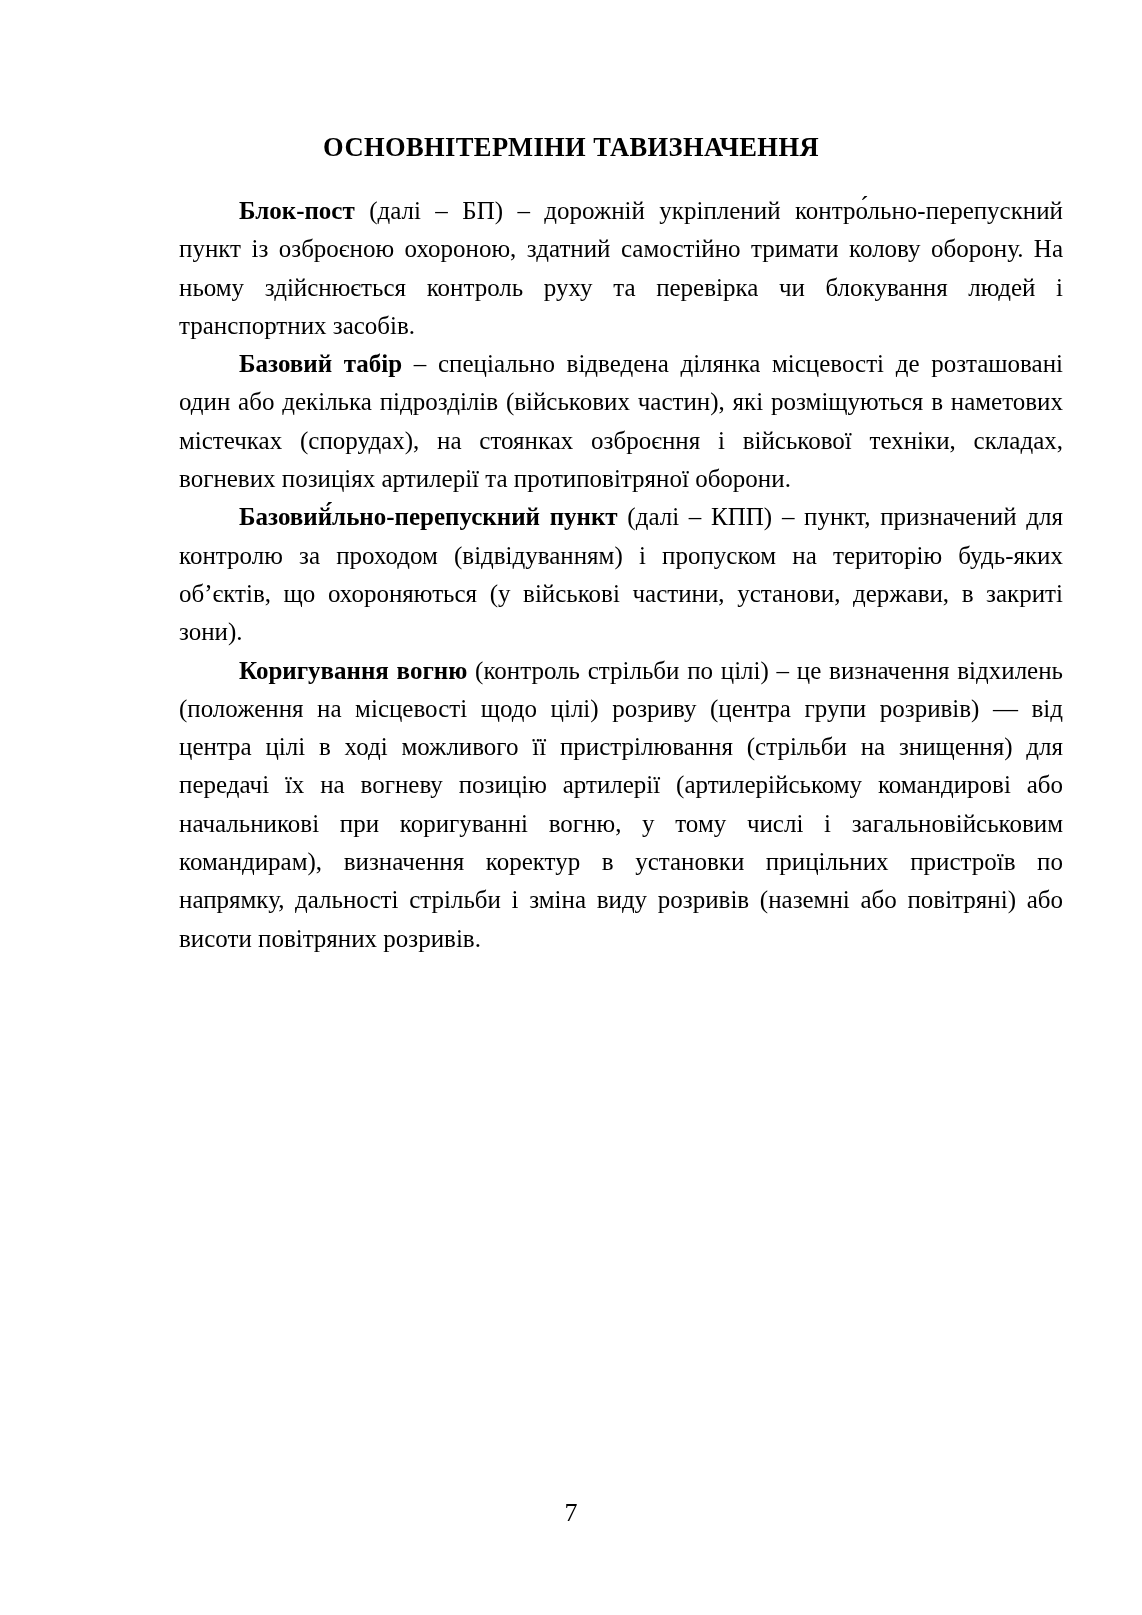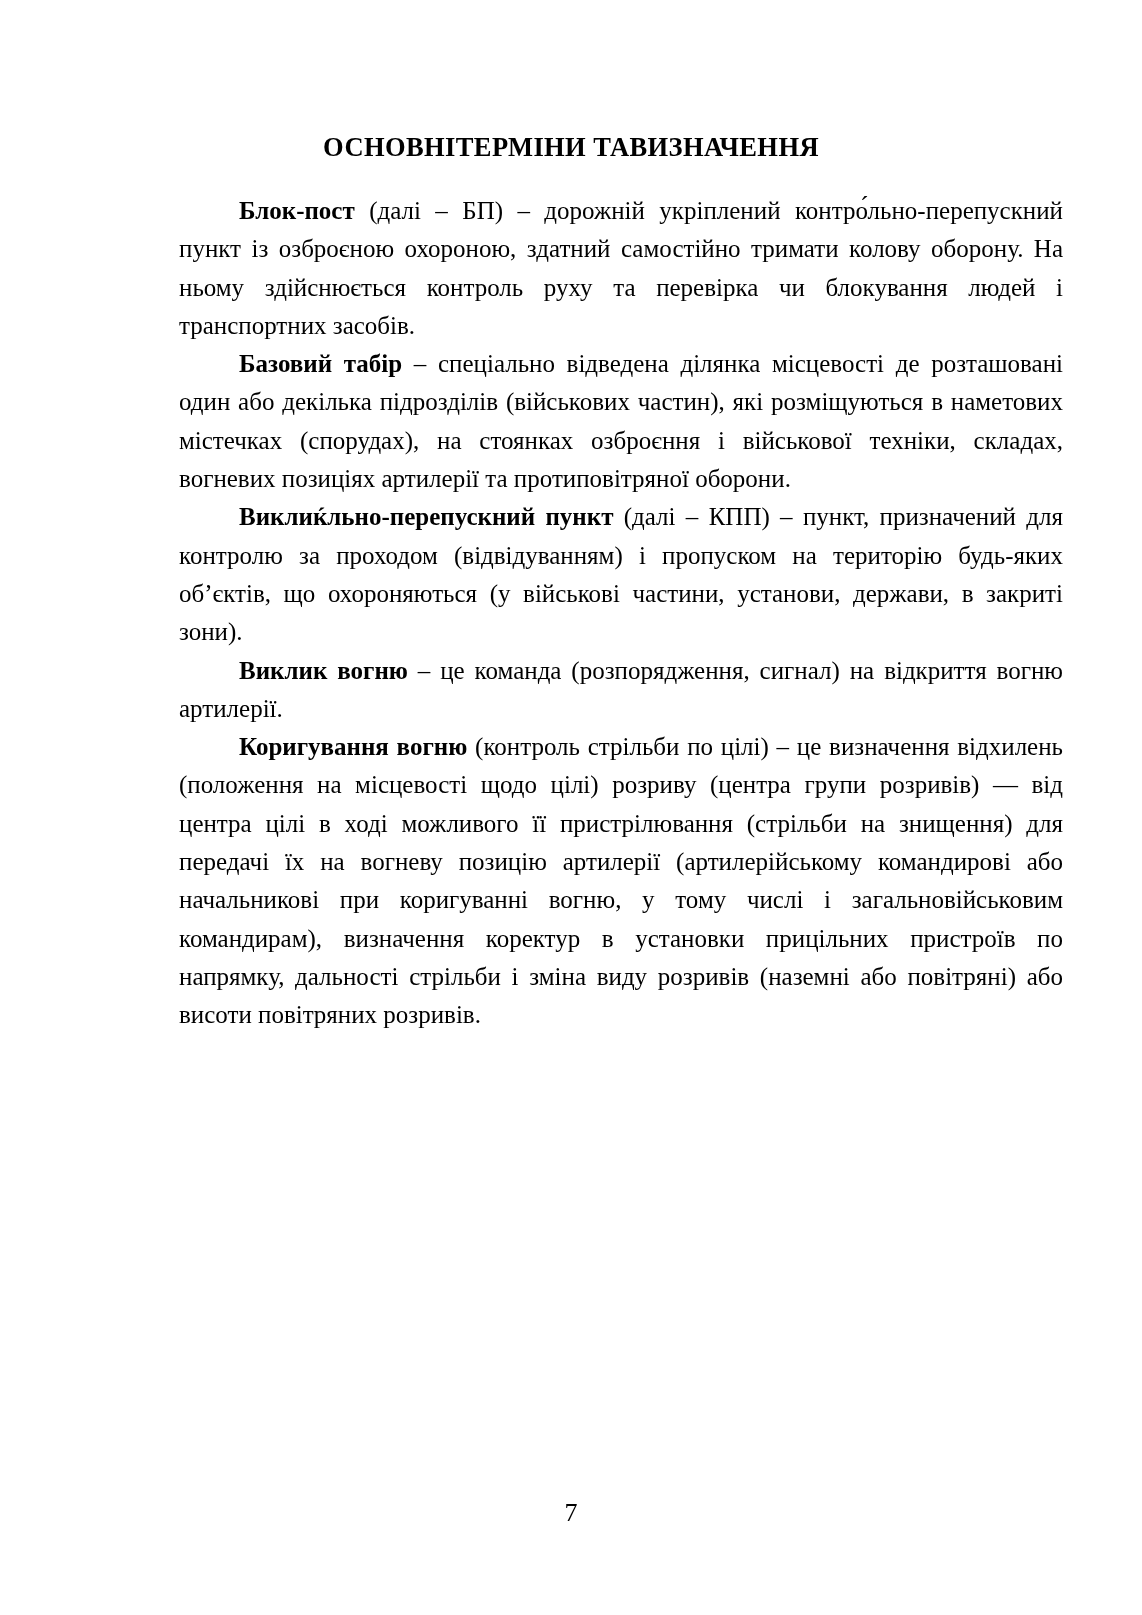--- a/index.html
+++ b/index.html
@@ -89,7 +89,7 @@
     </p>
 
     <p class="para">
-      <span class="term">Виклиќльно-перепускний пункт</span><span> (далі – КПП) – пункт, призначений для контролю за проходом (відвідуванням) і пропуском на територію будь-яких об’єктів, що охороняються (у військові частини, установи, держави, в закриті зони).</span>
+      <span class="term">Базовий́льно-перепускний пункт</span><span> (далі – КПП) – пункт, призначений для контролю за проходом (відвідуванням) і пропуском на територію будь-яких об’єктів, що охороняються (у військові частини, установи, держави, в закриті зони).</span>
     </p>
 
     <p class="para">

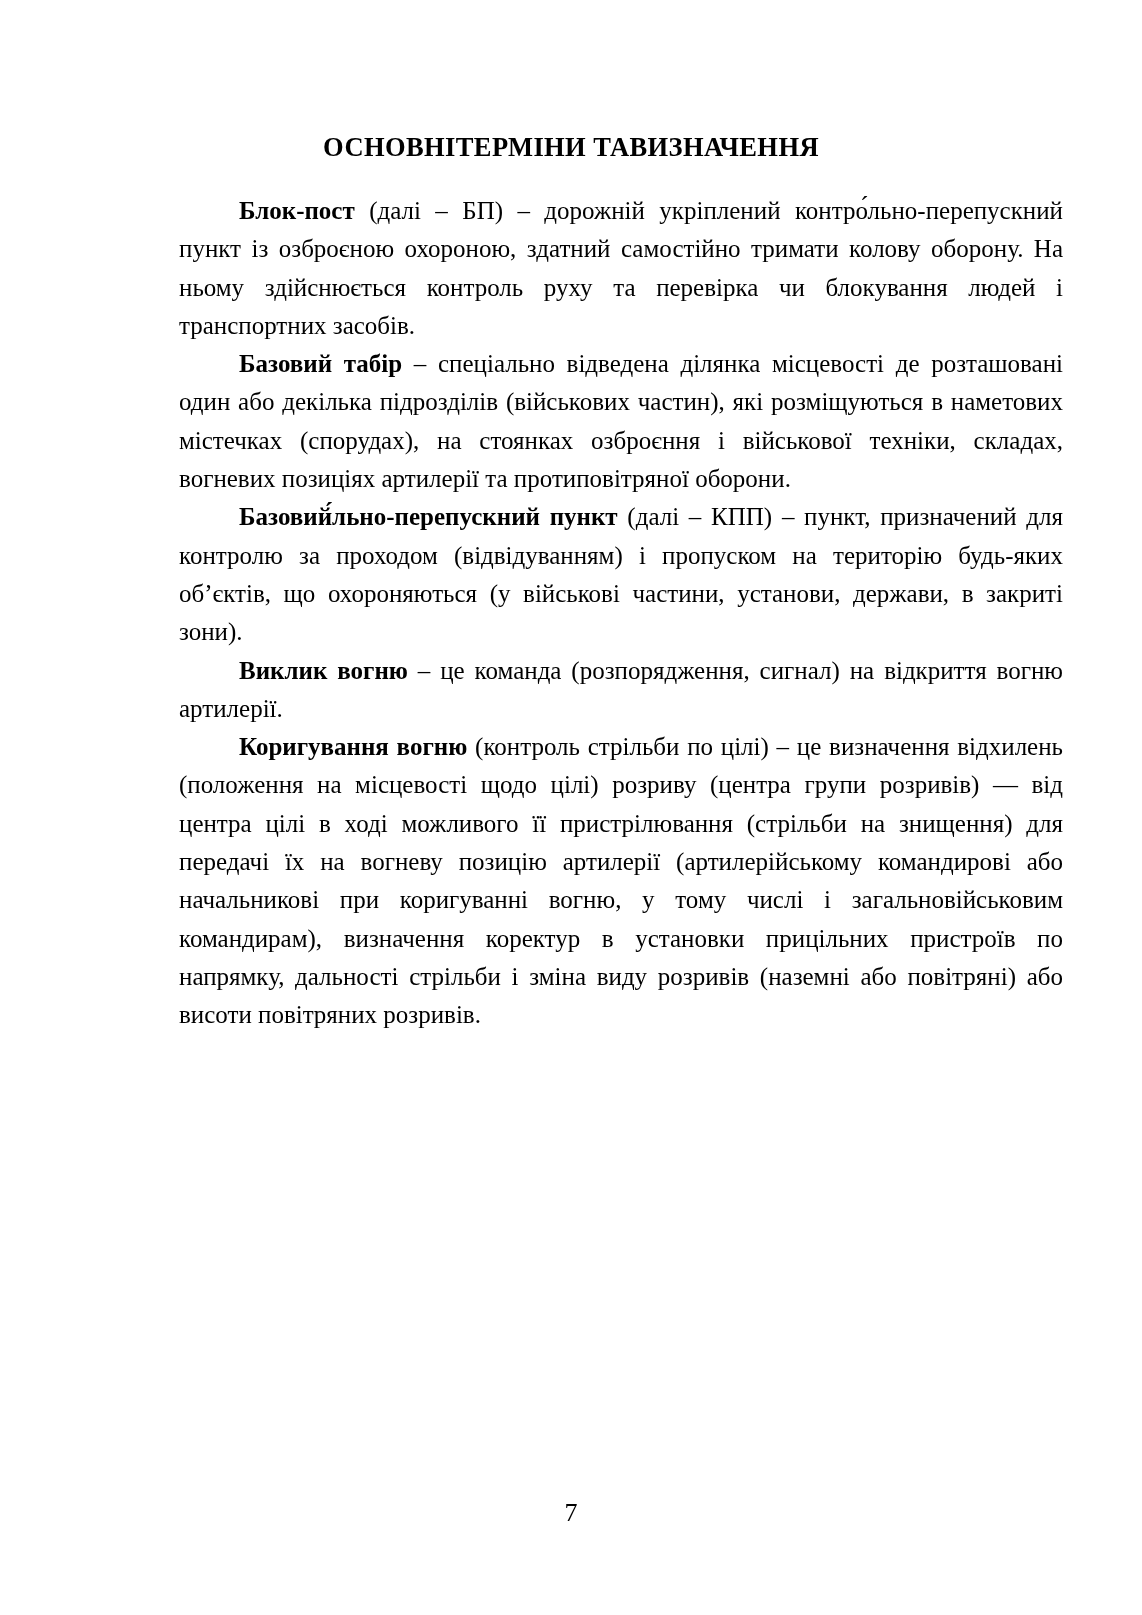--- a/index.html
+++ b/index.html
@@ -92,9 +92,6 @@
       <span class="term">Базовий́льно-перепускний пункт</span><span> (далі – КПП) – пункт, призначений для контролю за проходом (відвідуванням) і пропуском на територію будь-яких об’єктів, що охороняються (у військові частини, установи, держави, в закриті зони).</span>
     </p>
 
-    <p class="para">
-      <span class="term">Виклик вогню</span><span> – це команда (розпорядження, сигнал) на відкриття вогню артилерії.</span>
-    </p>
 
     <p class="para">
       <span class="term">Коригування вогню</span><span> (контроль стрільби по цілі) – це визначення відхилень (положення на місцевості щодо цілі) розриву (центра групи розривів) — від центра цілі в ході можливого її пристрілювання (стрільби на знищення) для передачі їх на вогневу позицію артилерії (артилерійському командирові або начальникові при коригуванні вогню, у тому числі і загальновійськовим командирам), визначення коректур в установки прицільних пристроїв по напрямку, дальності стрільби і зміна виду розривів (наземні або повітряні) або висоти повітряних розривів.</span>

